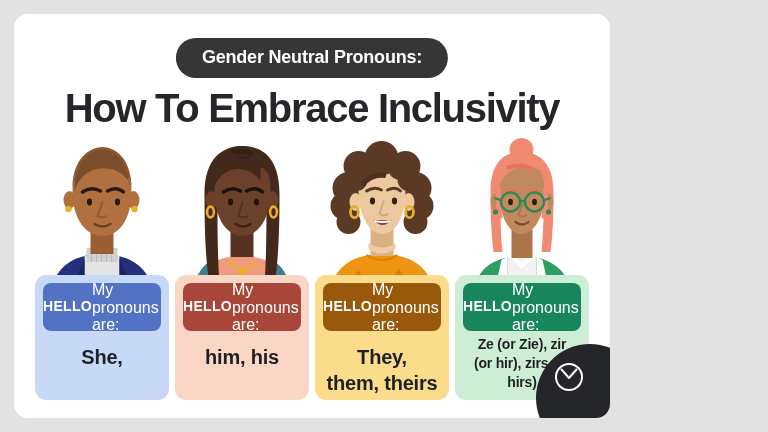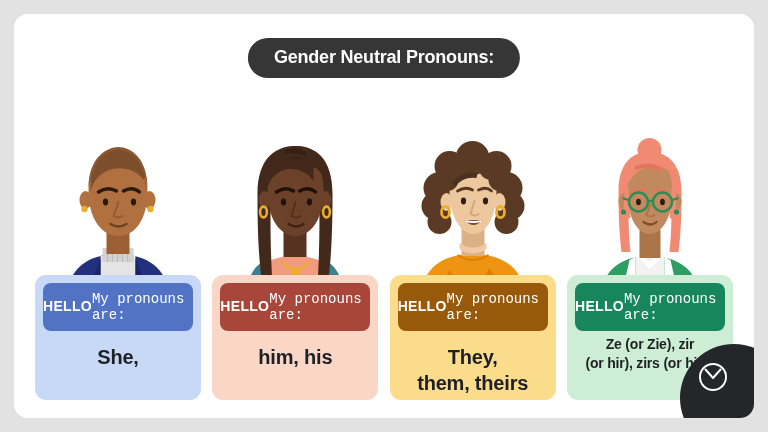--- a/index.html
+++ b/index.html
@@ -12,7 +12,7 @@
   #slide {
     position: absolute;
     left: 14px; top: 14px;
-    width: 740px; height: 404px;
+    width: 596px; height: 404px;
     background: #ffffff;
     border-radius: 14px;
     overflow: hidden;

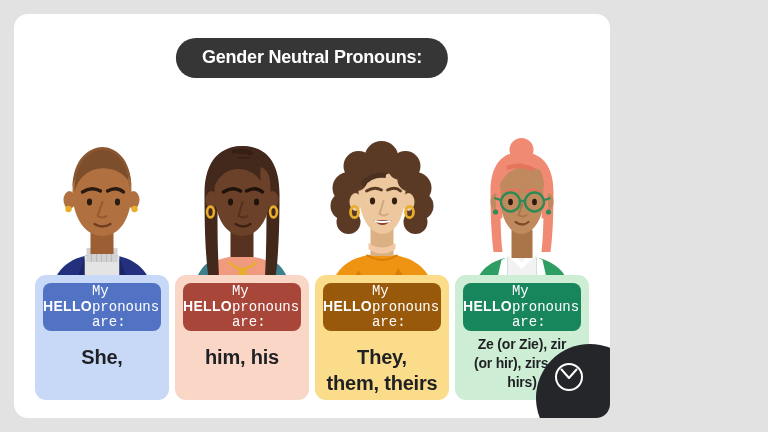--- a/index.html
+++ b/index.html
@@ -131,6 +131,7 @@
 <div id="slide" style="background: rgb(255, 255, 255);">
 
   <div id="badge" style="background: rgb(54, 54, 54);">Gender Neutral Pronouns:</div>
+  <div id="headline" style="color: rgb(37, 38, 42);">How To Embrace Inclusivity</div>
 
   <div id="columns">
 

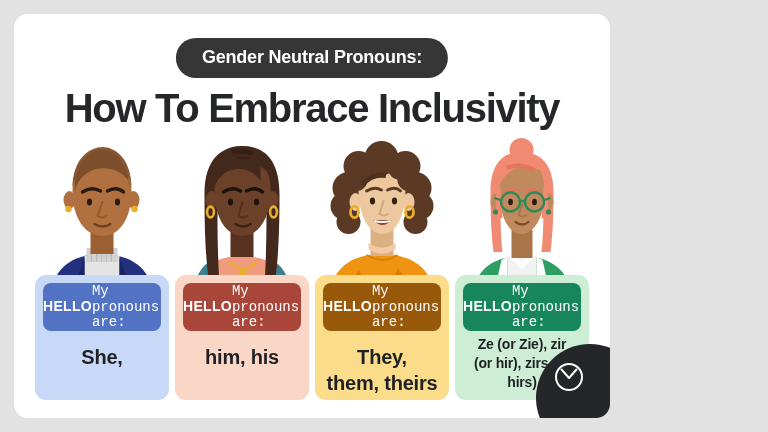--- a/index.html
+++ b/index.html
@@ -95,10 +95,9 @@
     letter-spacing: 0.3px;
   }
   .subhead {
-    font-size: 14px;
+    font-size: 16px;
     font-weight: normal;
     margin-top: 1px;
-    font-family: Liberation Mono, monospace;
   }
   .pronouns {
     margin-top: 13px;

